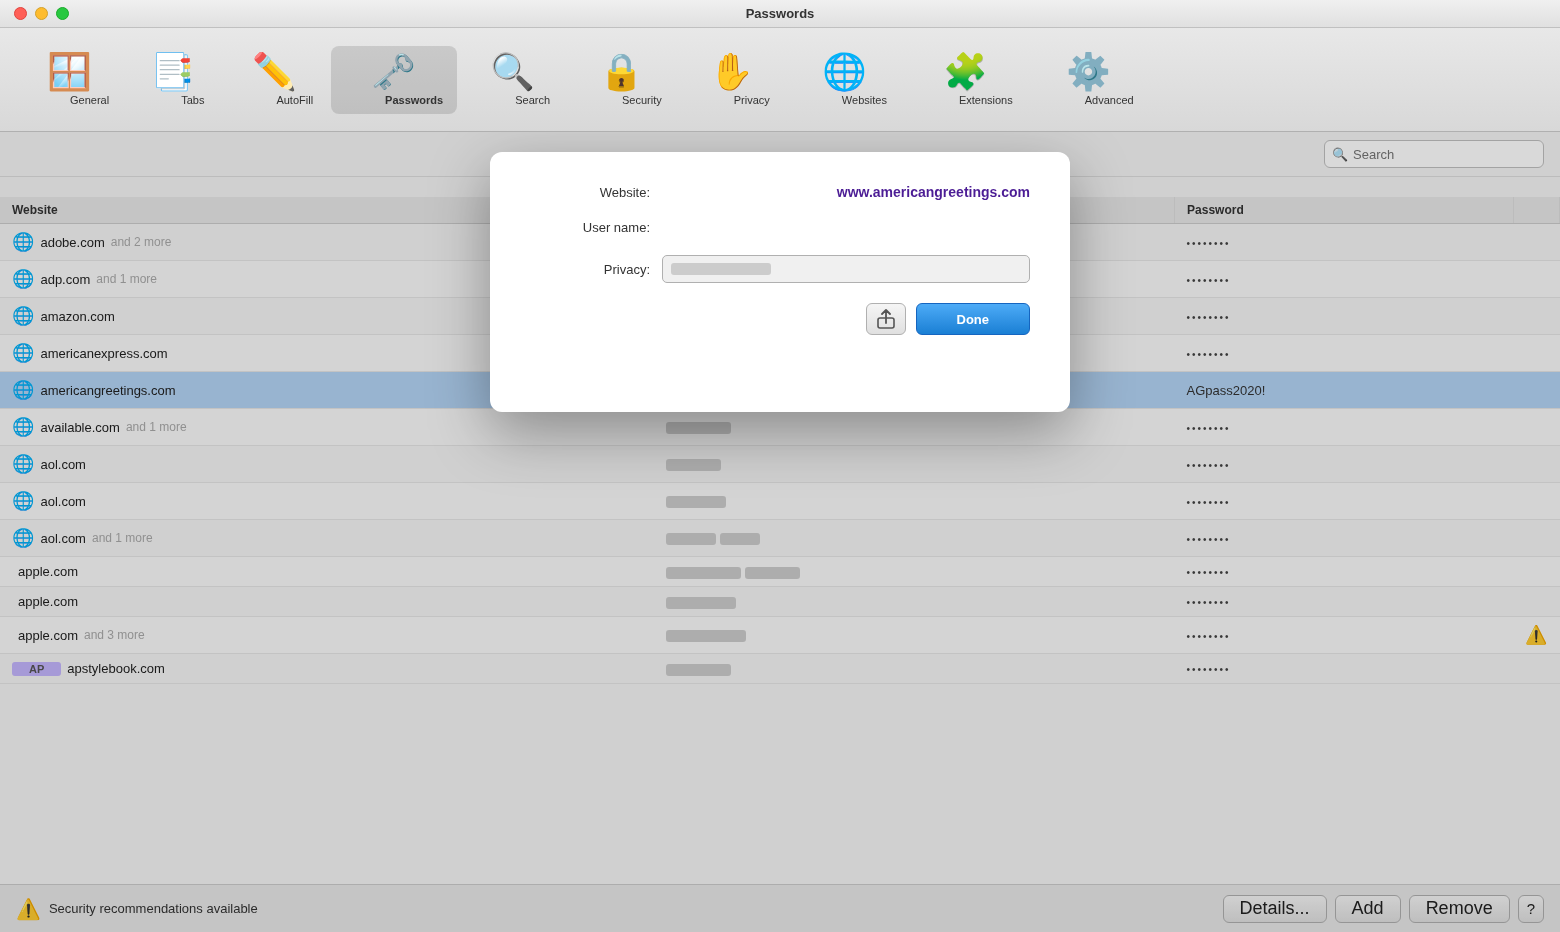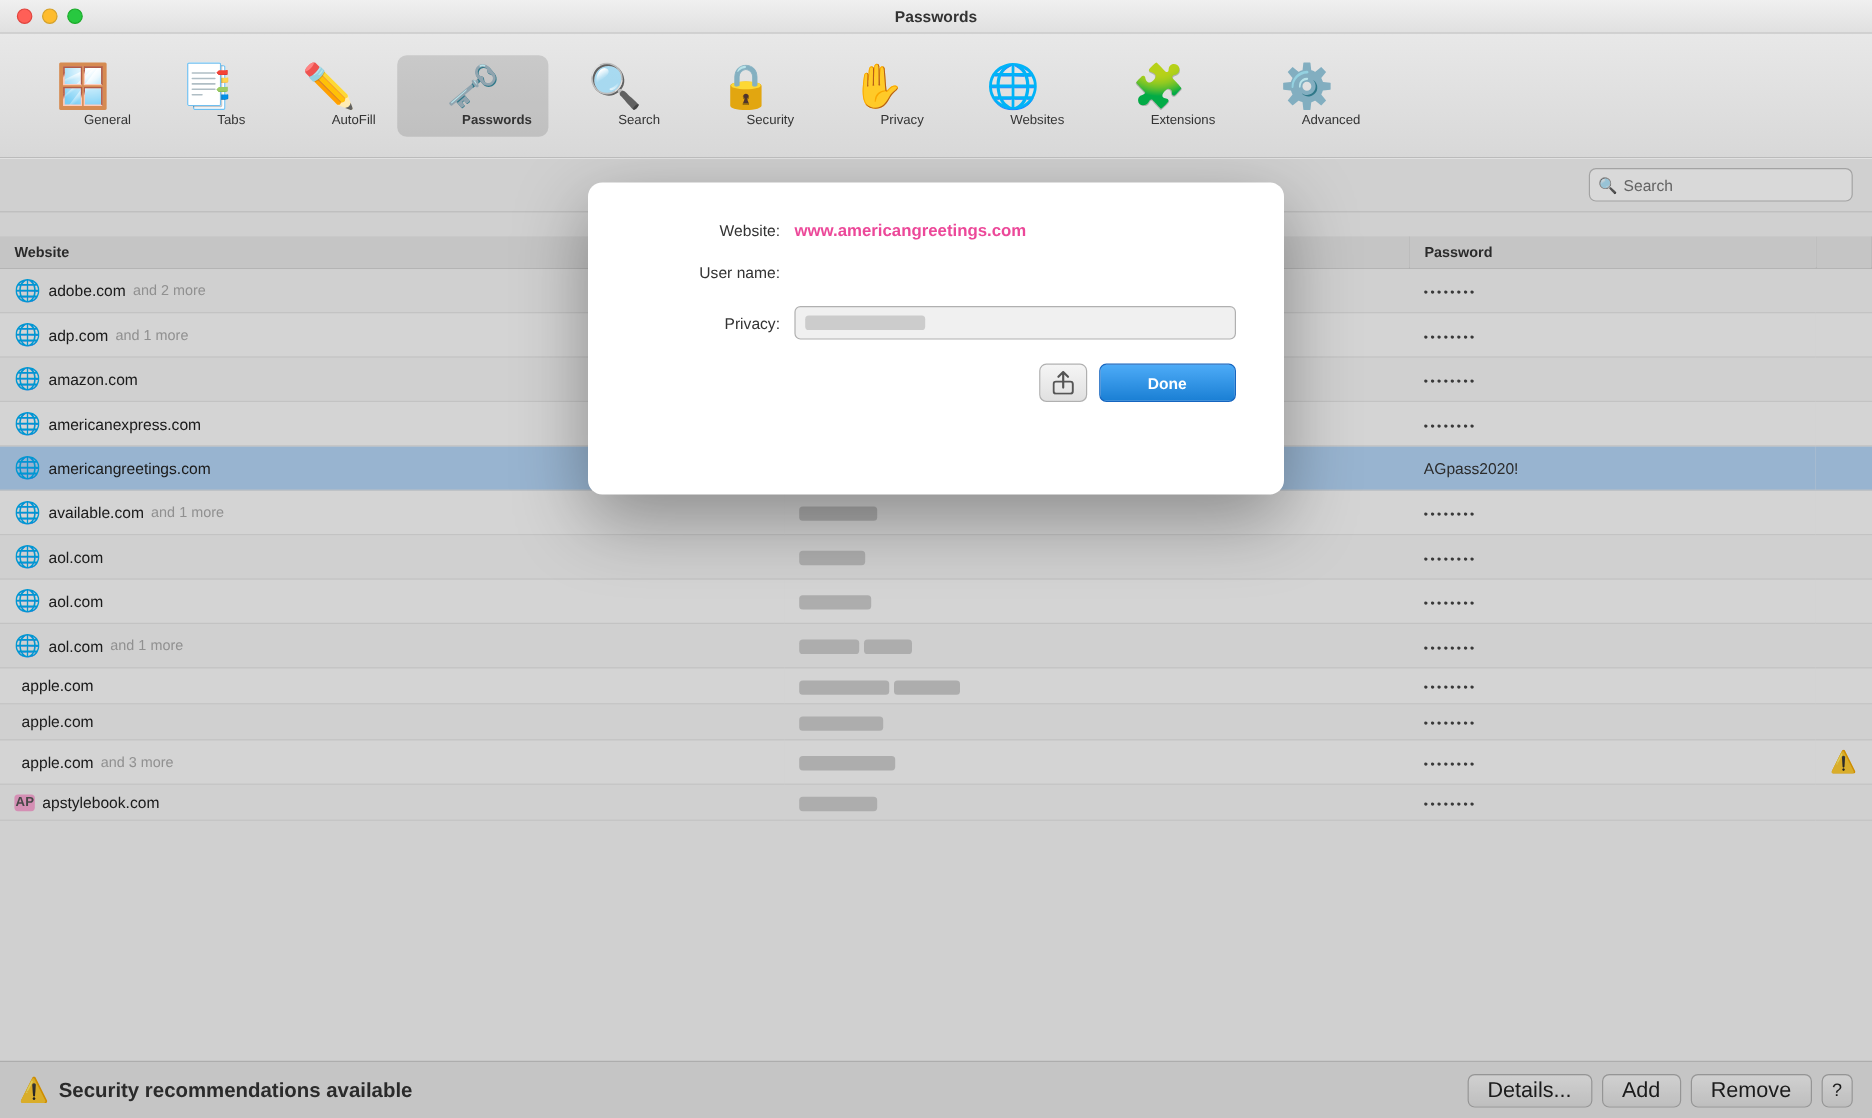--- a/index.html
+++ b/index.html
@@ -305,6 +305,7 @@
       display: flex;
       align-items: center;
       margin-bottom: 20px;
+      justify-content: space-between;
     }
 
     .modal-label {

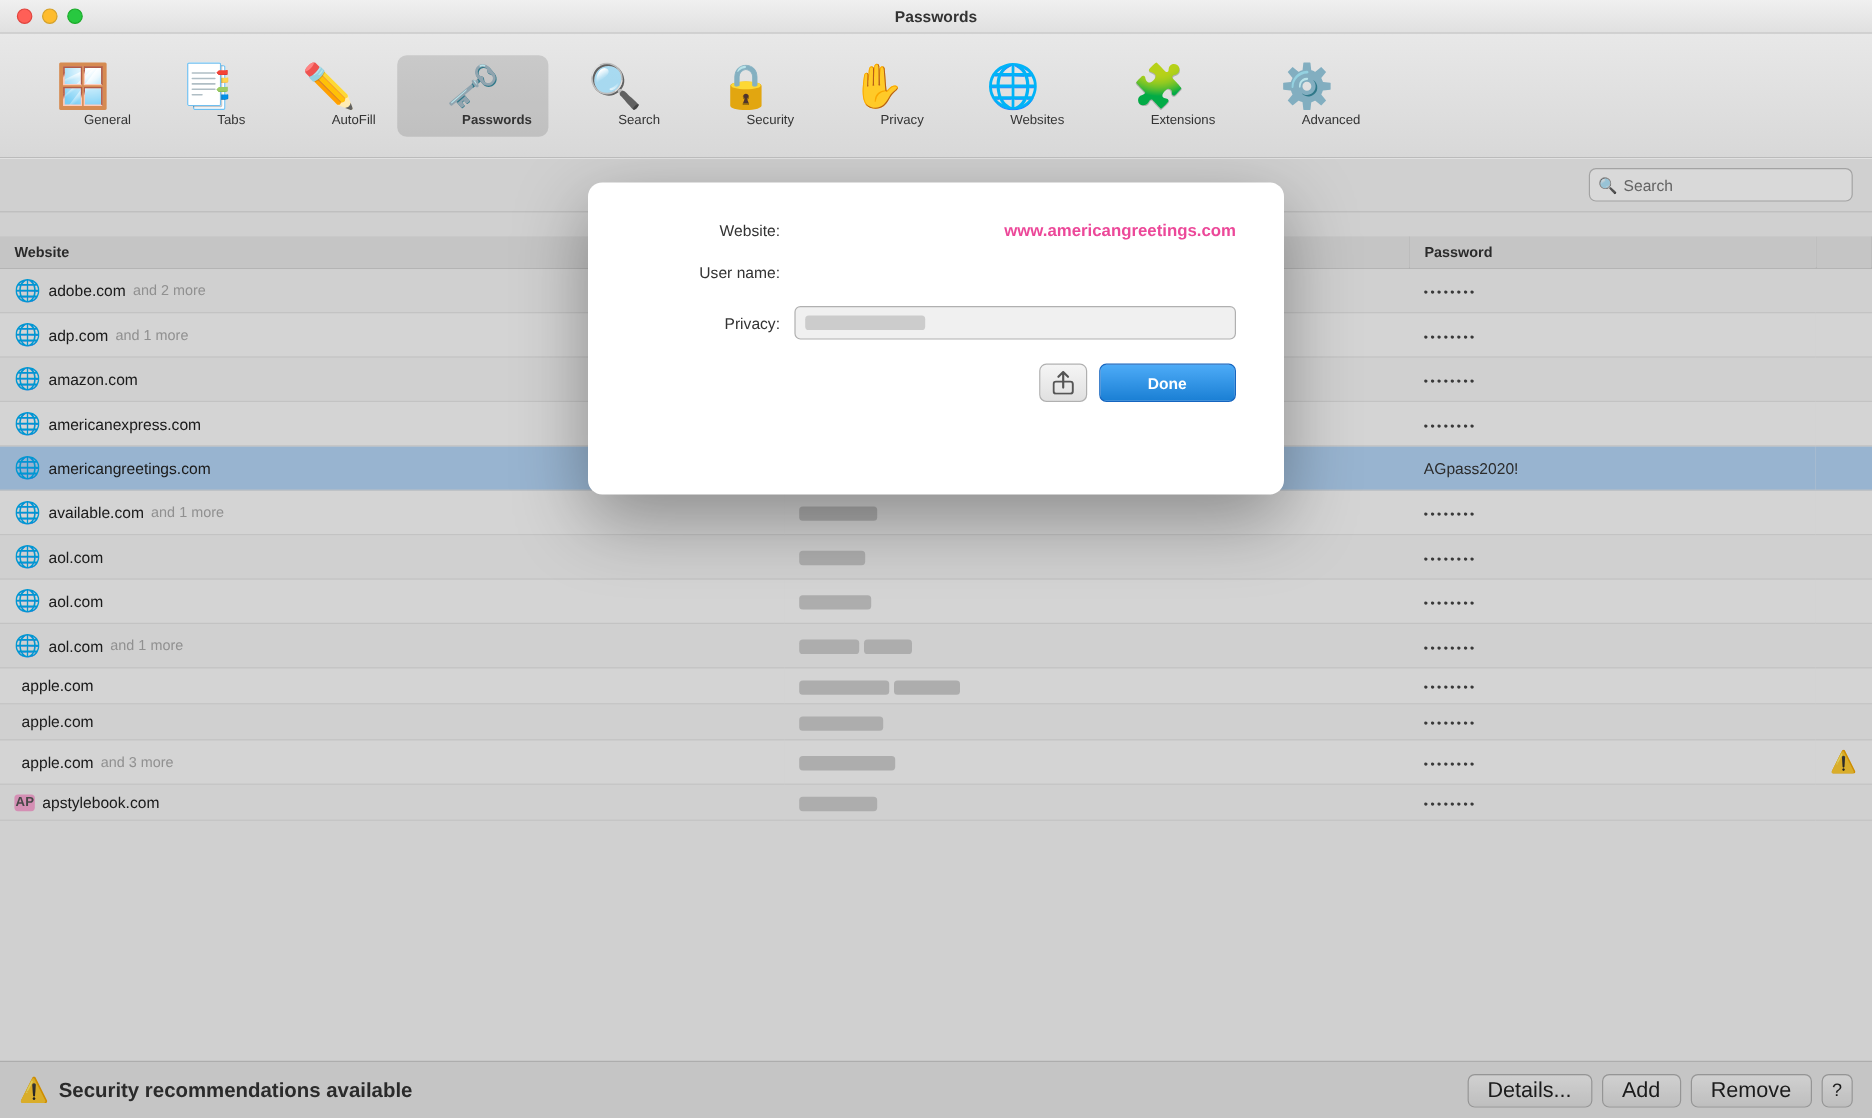--- a/index.html
+++ b/index.html
@@ -320,7 +320,7 @@
     .modal-value {
       font-size: 14px;
       font-weight: 600;
-      color: #ec4899;
+      color: #4c1d95;
     }
 
     .modal-input {

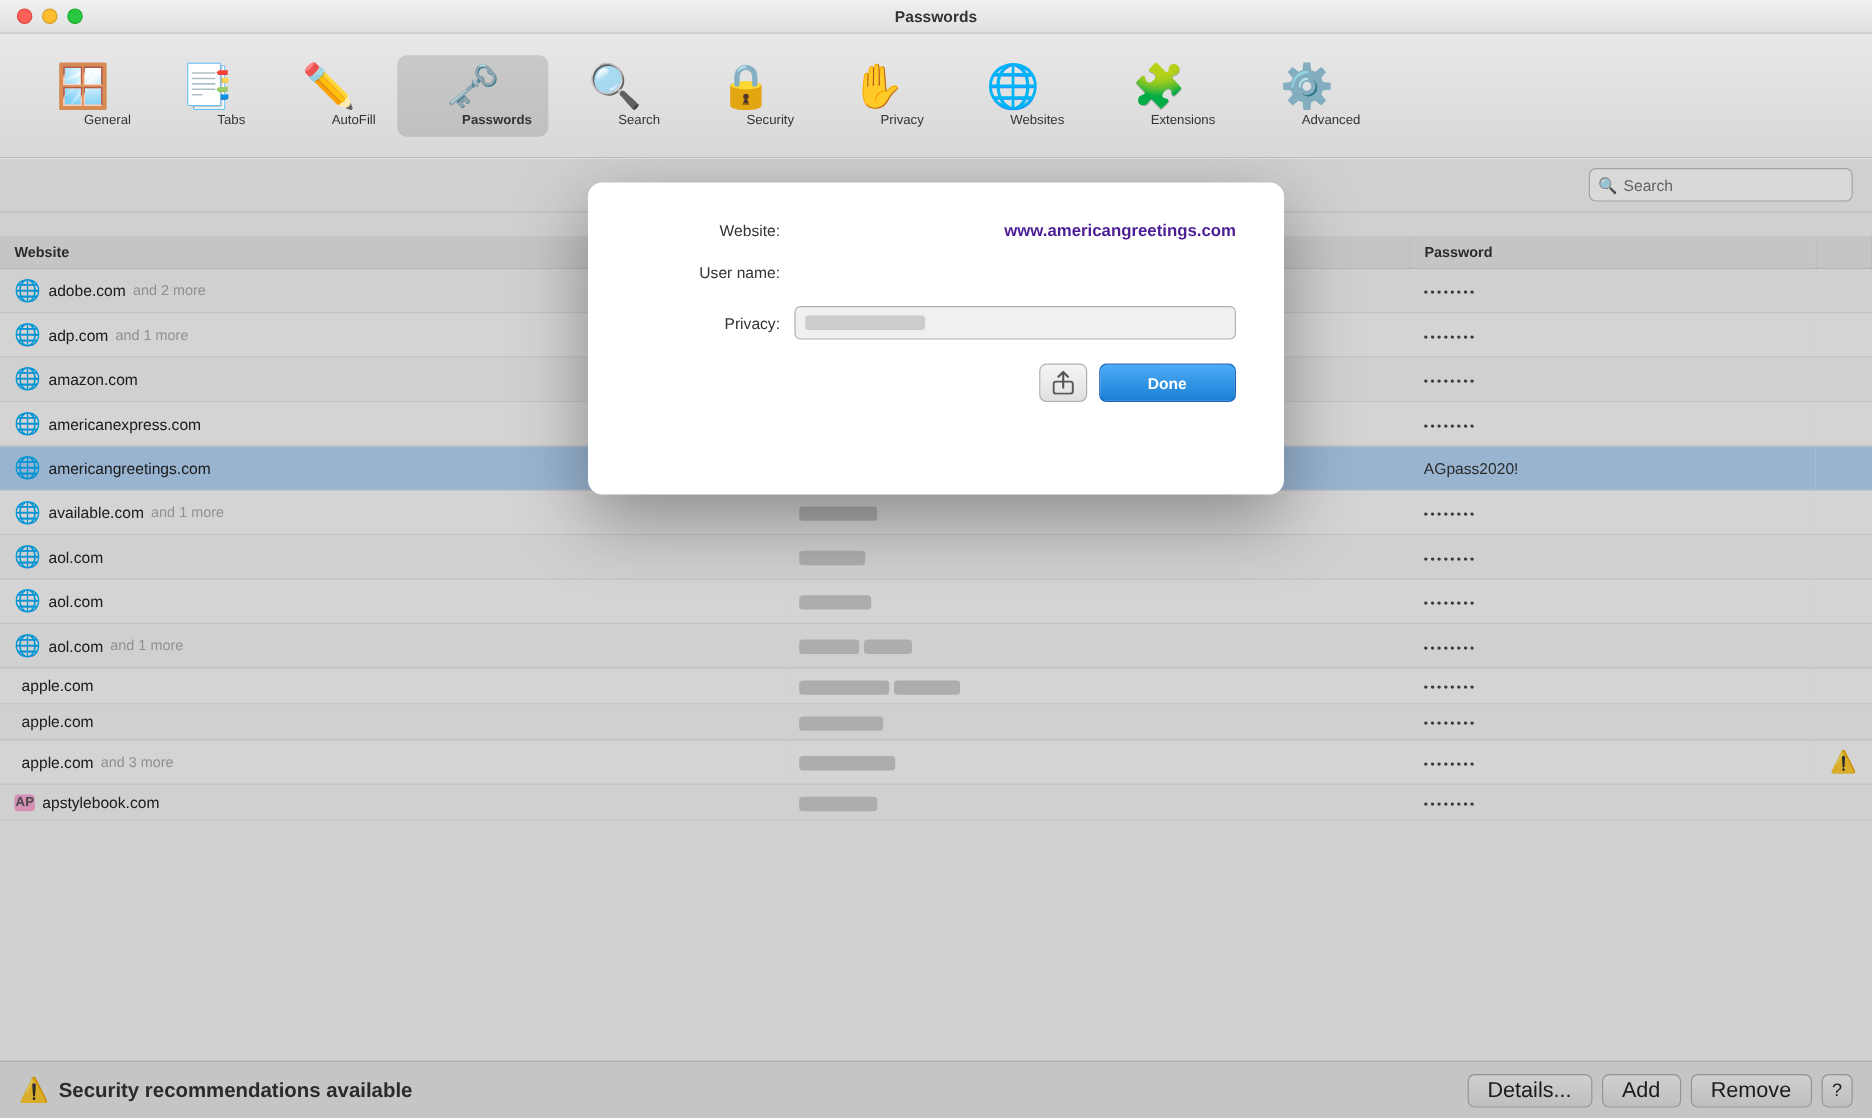--- a/index.html
+++ b/index.html
@@ -196,9 +196,9 @@
       font-size: 11px;
       font-weight: 700;
       color: #555;
-      background: #f9a8d4;
+      background: #c4b5fd;
       border-radius: 3px;
-      padding: 1px 1px;
+      padding: 1px 17px;
       flex-shrink: 0;
     }
 

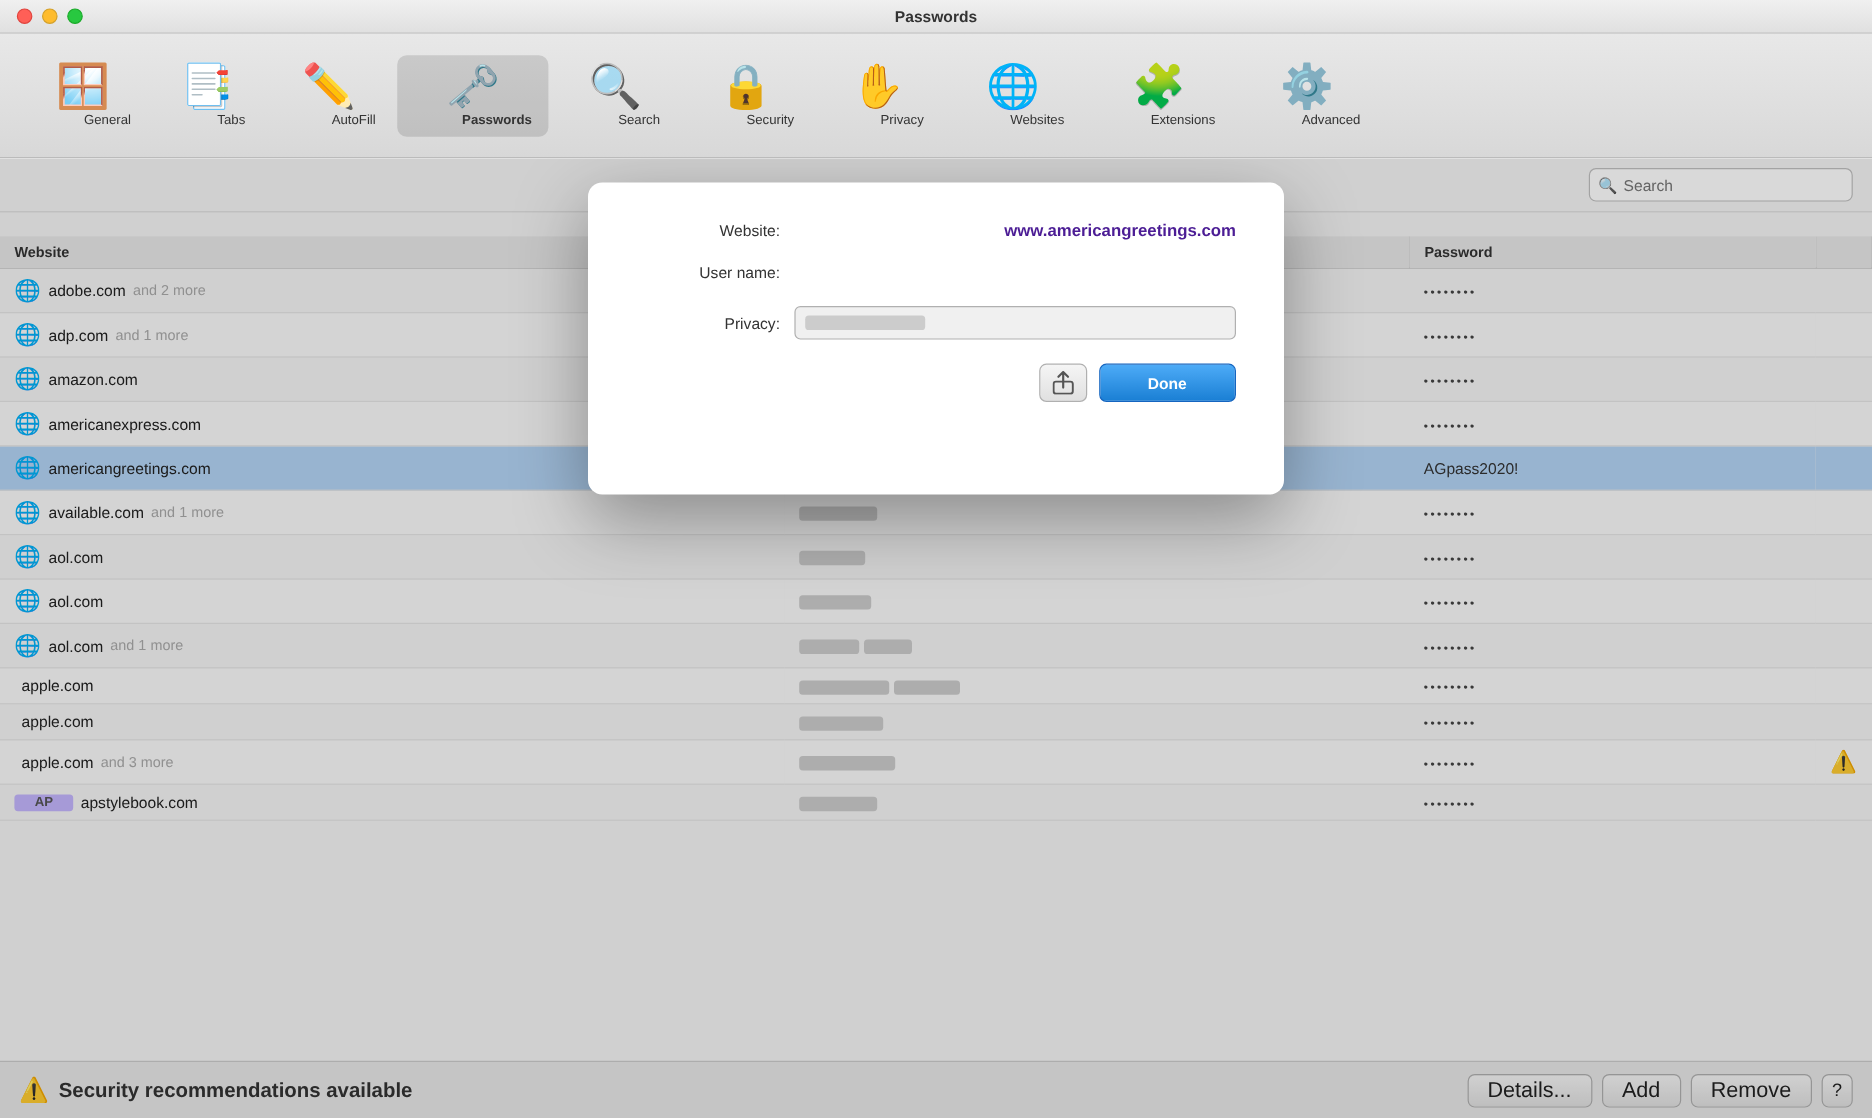--- a/index.html
+++ b/index.html
@@ -252,9 +252,8 @@
     }
 
     .bottom-warning-text {
-      font-size: 17px;
+      font-size: 13px;
       color: #333;
-      font-weight: bold;
     }
 
     .bottom-buttons {

